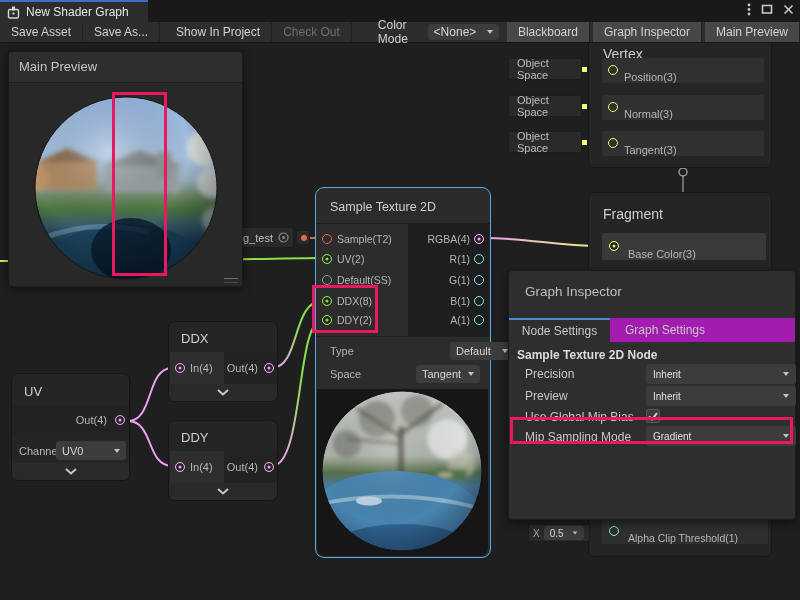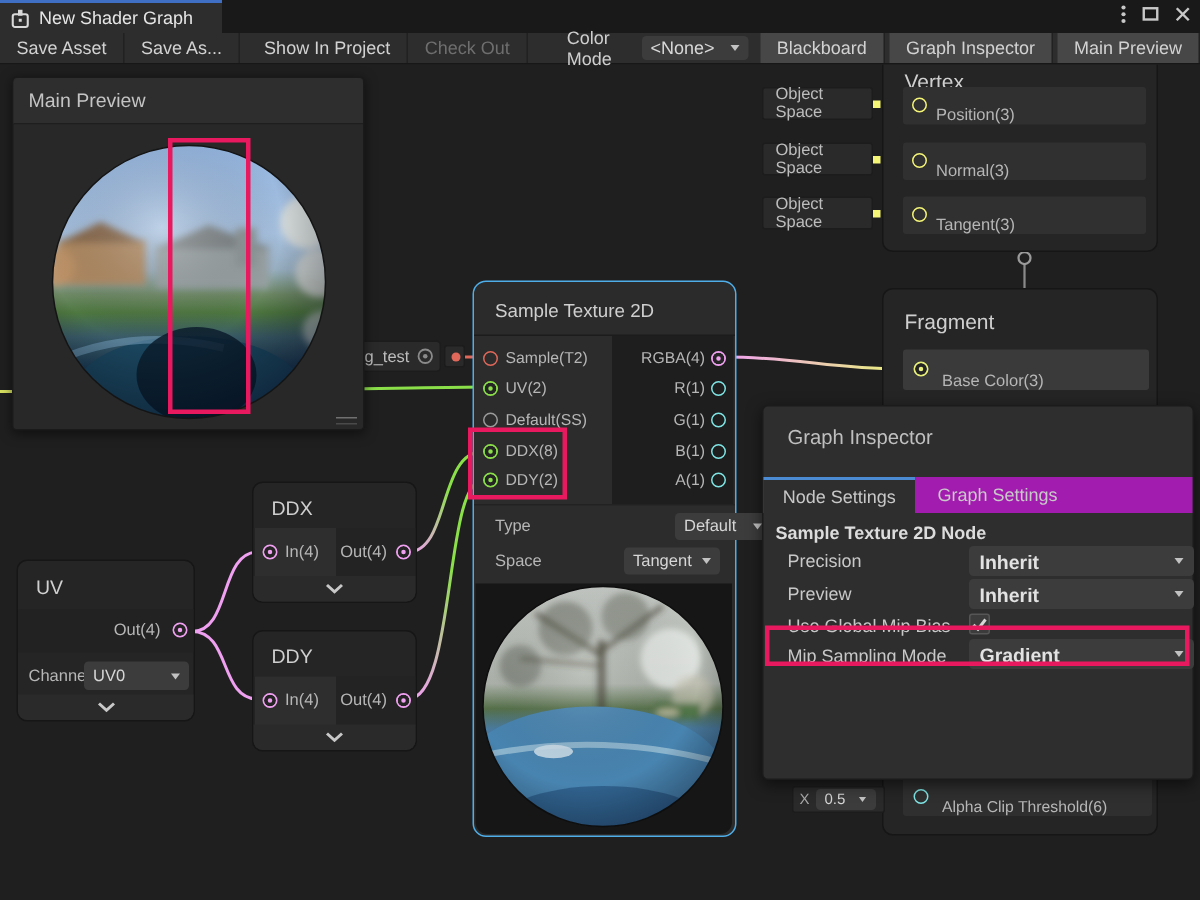--- a/index.html
+++ b/index.html
@@ -54,7 +54,7 @@
   .insp-row-label{position:absolute;color:#c8c8c8;font-size:12px;}
   .insp-dd{position:absolute;left:137px;width:150px;height:20px;background:#3c3c3c;border-radius:3px;
            display:flex;align-items:center;justify-content:space-between;padding:0 7px;box-sizing:border-box;}
-  .insp-dd span{color:#e2e2e2;font-size:13px;font-weight:bold;}
+  .insp-dd span{color:#e2e2e2;font-size:10px;font-weight:normal;}
   .checkbox{position:absolute;width:14px;height:14px;background:#3c3c3c;border:1px solid #565656;border-radius:2px;
             display:flex;align-items:center;justify-content:center;box-sizing:border-box;}
 </style>

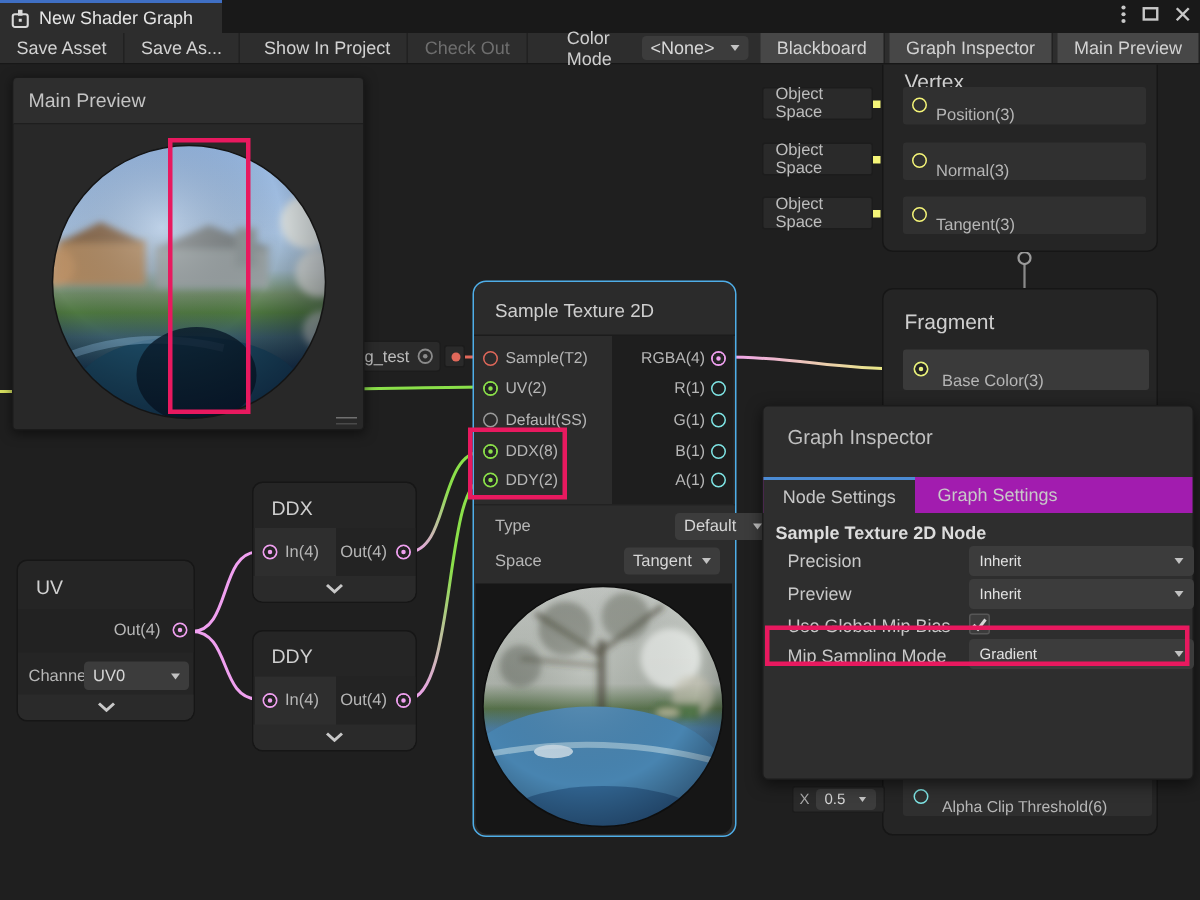--- a/index.html
+++ b/index.html
@@ -134,7 +134,7 @@
     </div>
     <div class="row" style="left:13px;top:325px;width:166px;height:26px;background:#2f2f2f;">
       <span class="port c-c" style="left:7px;top:8px;"></span>
-      <span class="lbl" style="margin-left:26px;font-size:10.5px;">Alpha Clip Threshold(6)</span>
+      <span class="lbl" style="margin-left:26px;font-size:10.5px;">Alpha Clip Threshold(1)</span>
     </div>
   </div>
 

